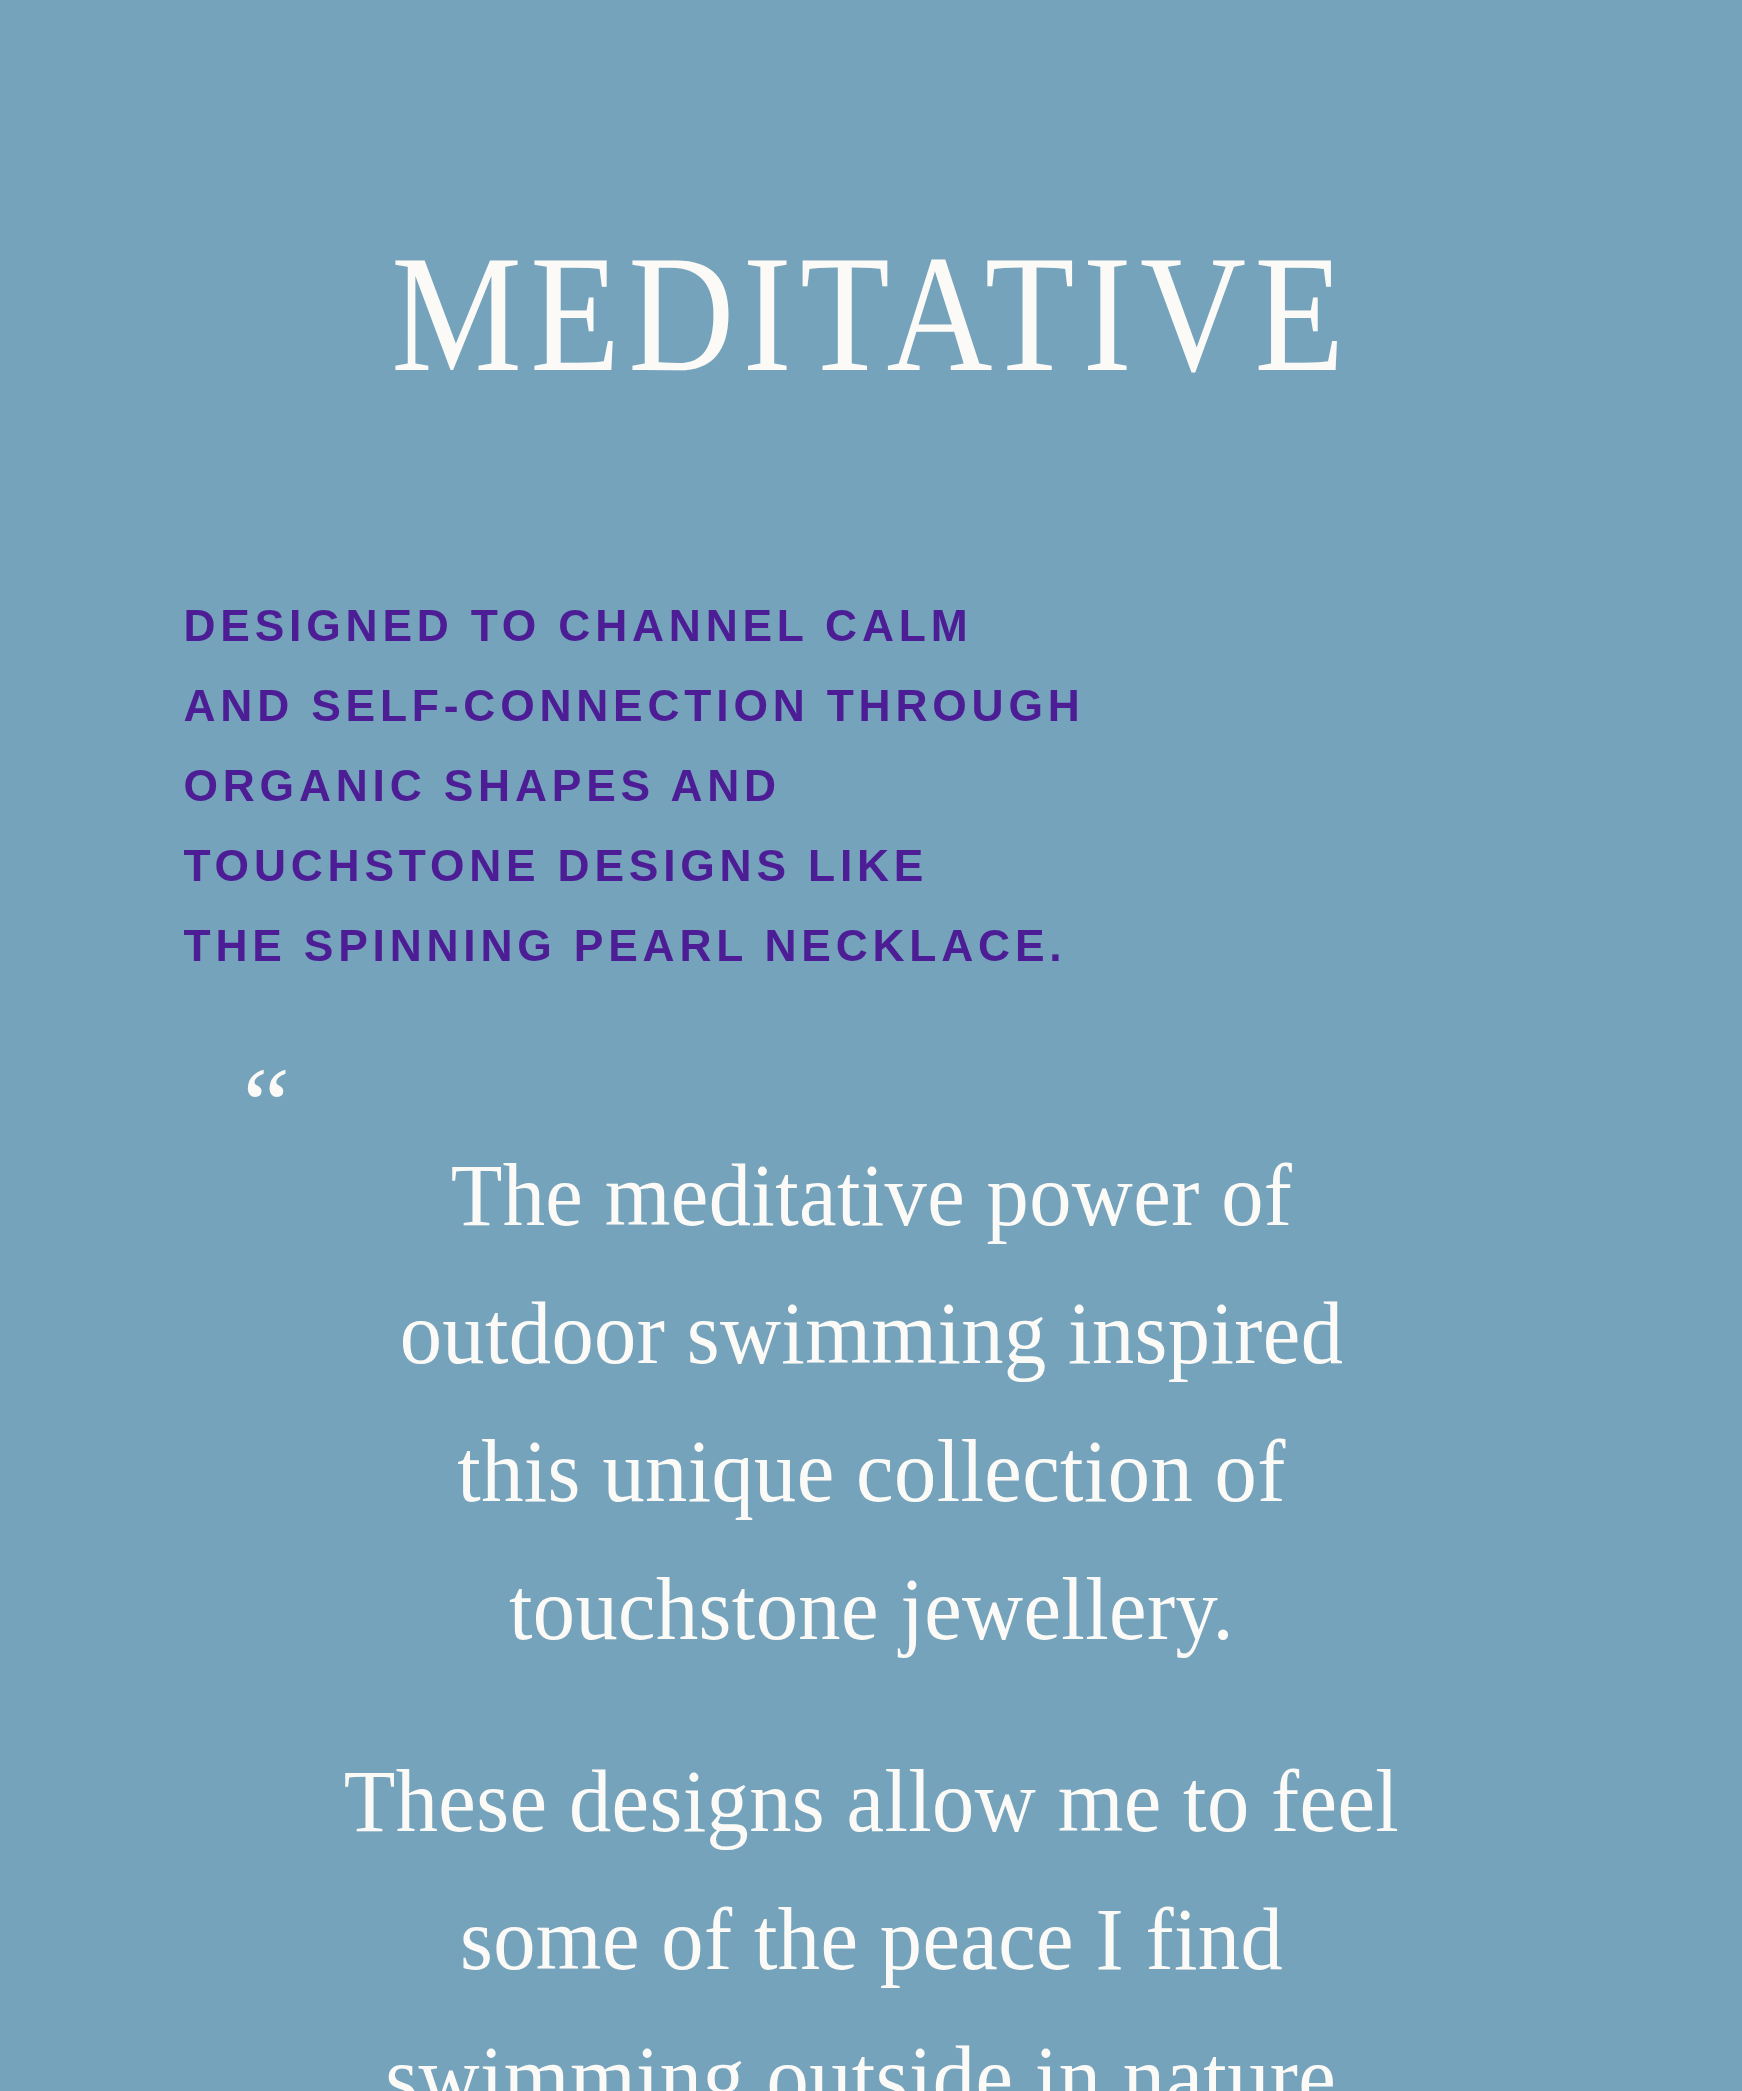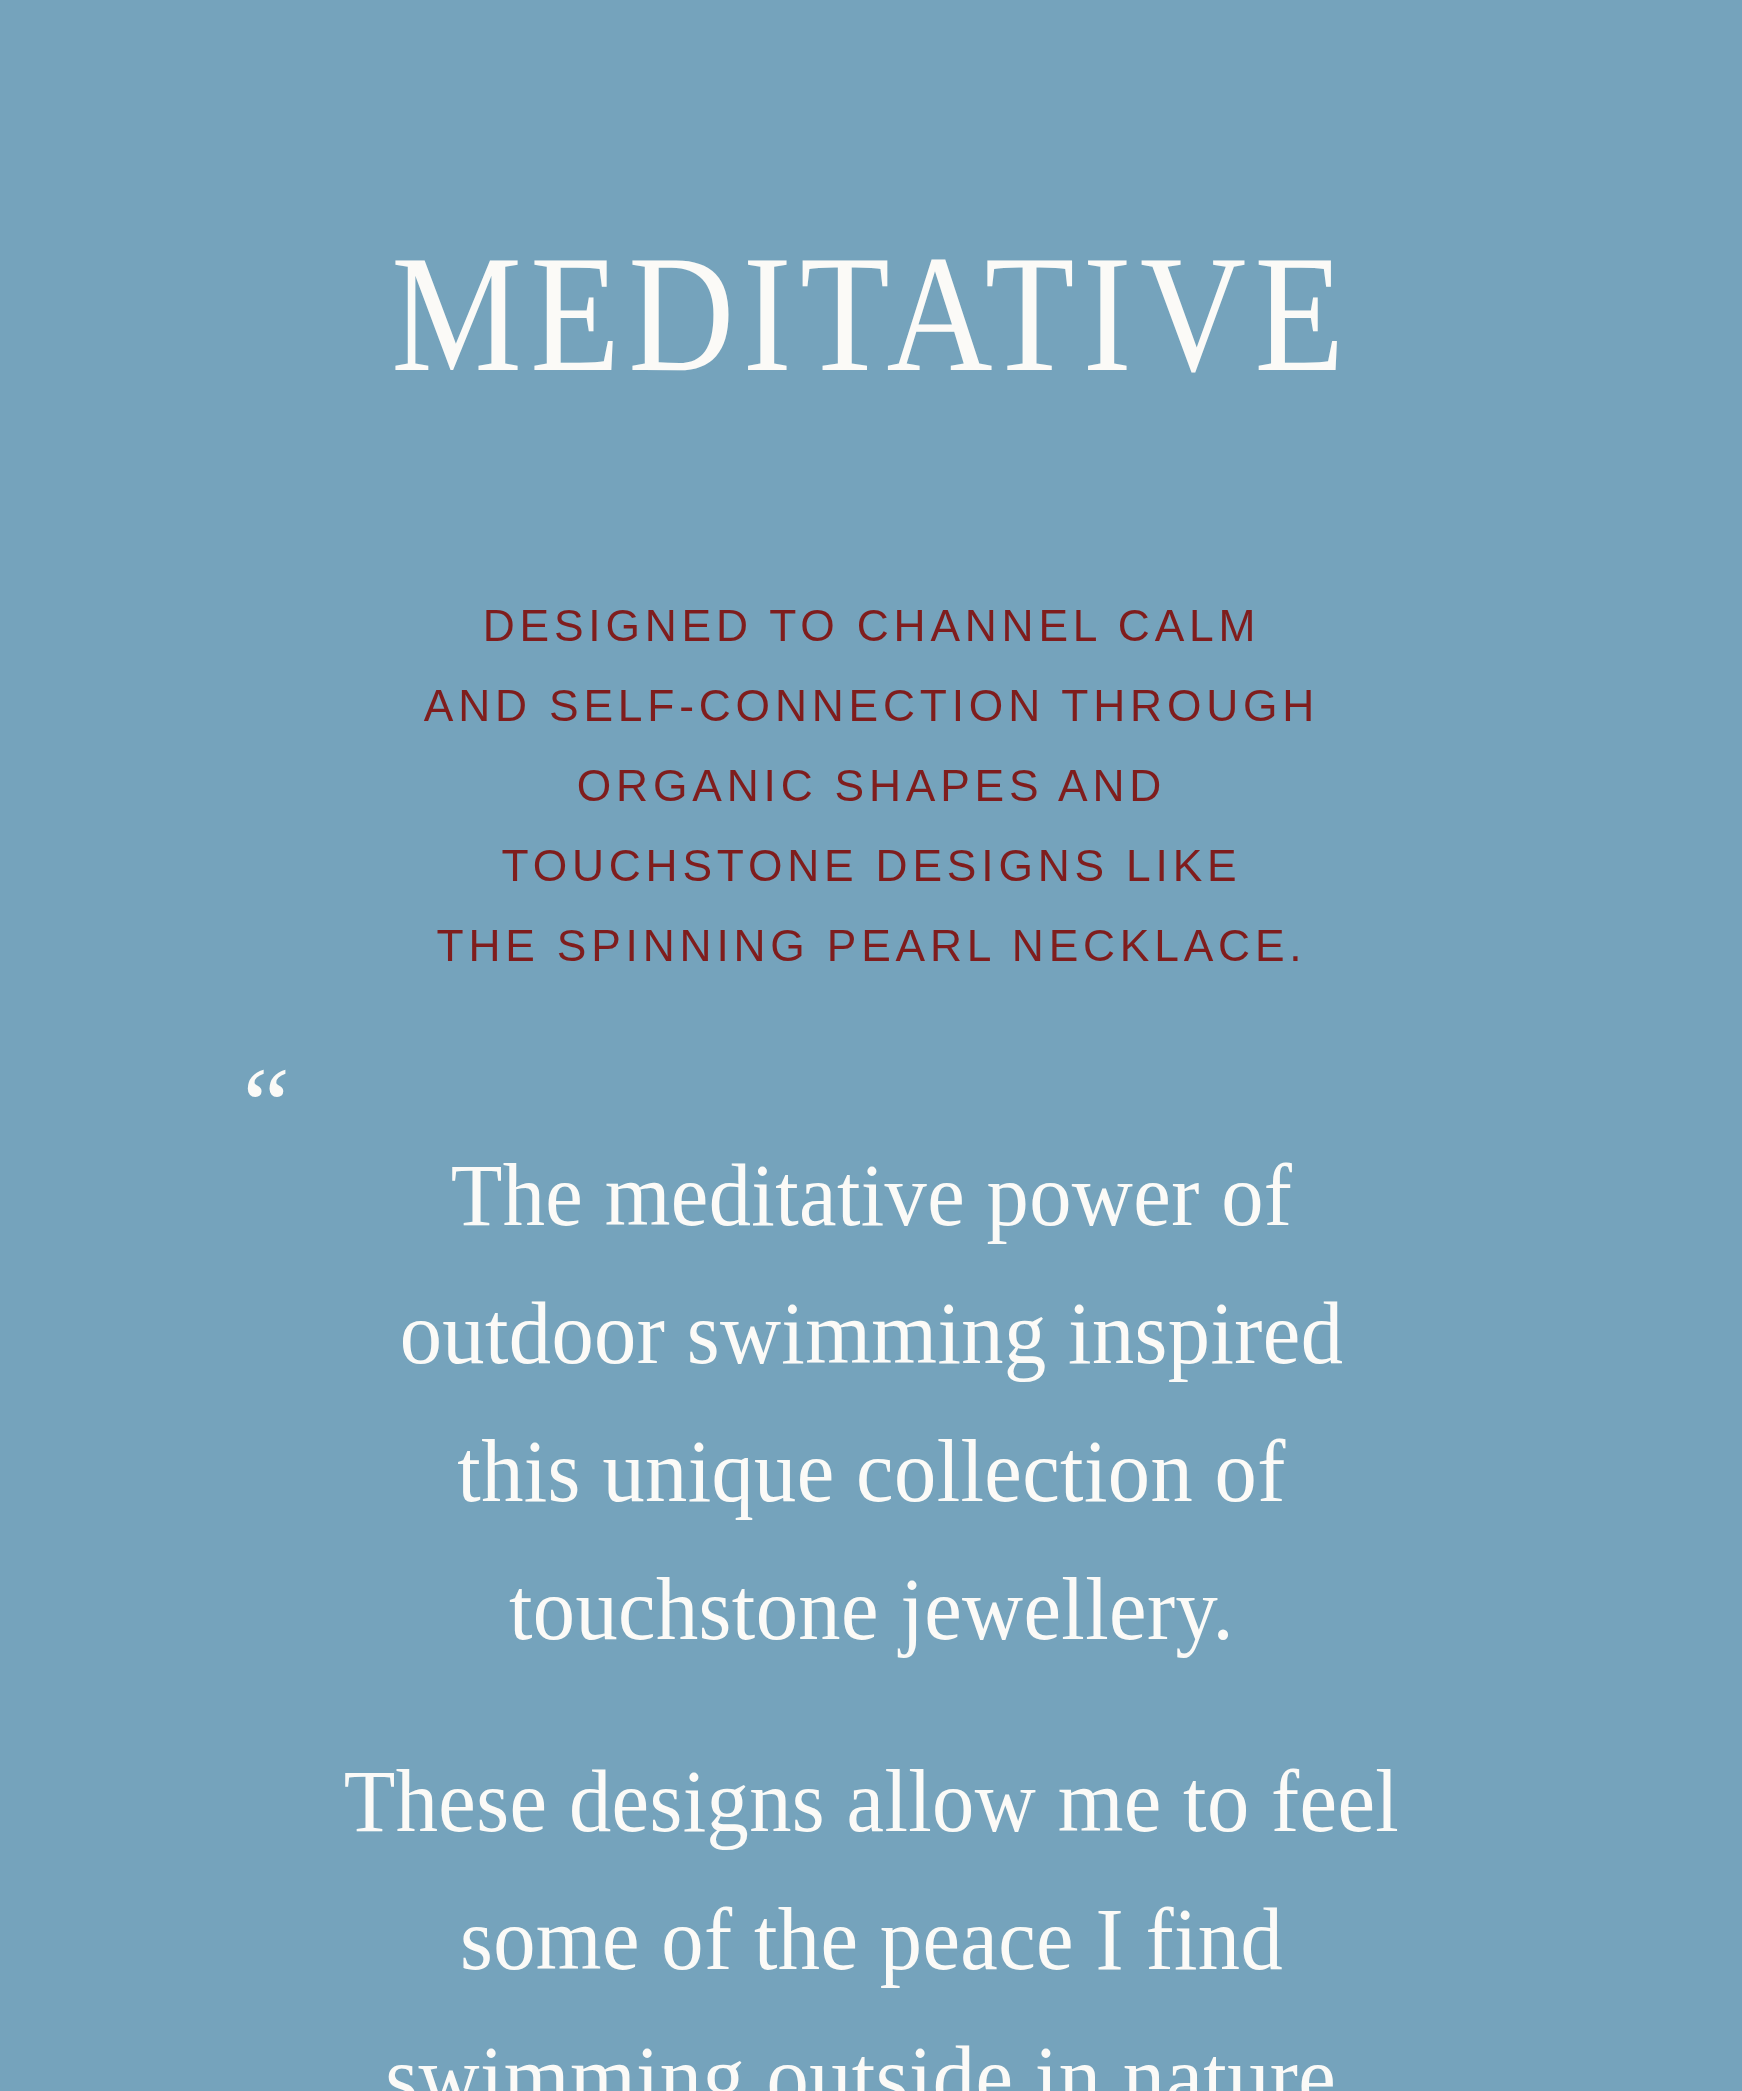--- a/index.html
+++ b/index.html
@@ -46,11 +46,10 @@
   .subheading {
     margin-top: 91px;
     width: 1397px;
-    text-align: center;
-    color: #7f1d1d;
+    color: #4c1d95;
     font-family: "Liberation Sans", "DejaVu Sans", sans-serif;
     font-size: 45px;
-    font-weight: 400;
+    font-weight: 700;
     letter-spacing: 4.9px;
     line-height: 80px;
     white-space: nowrap;

